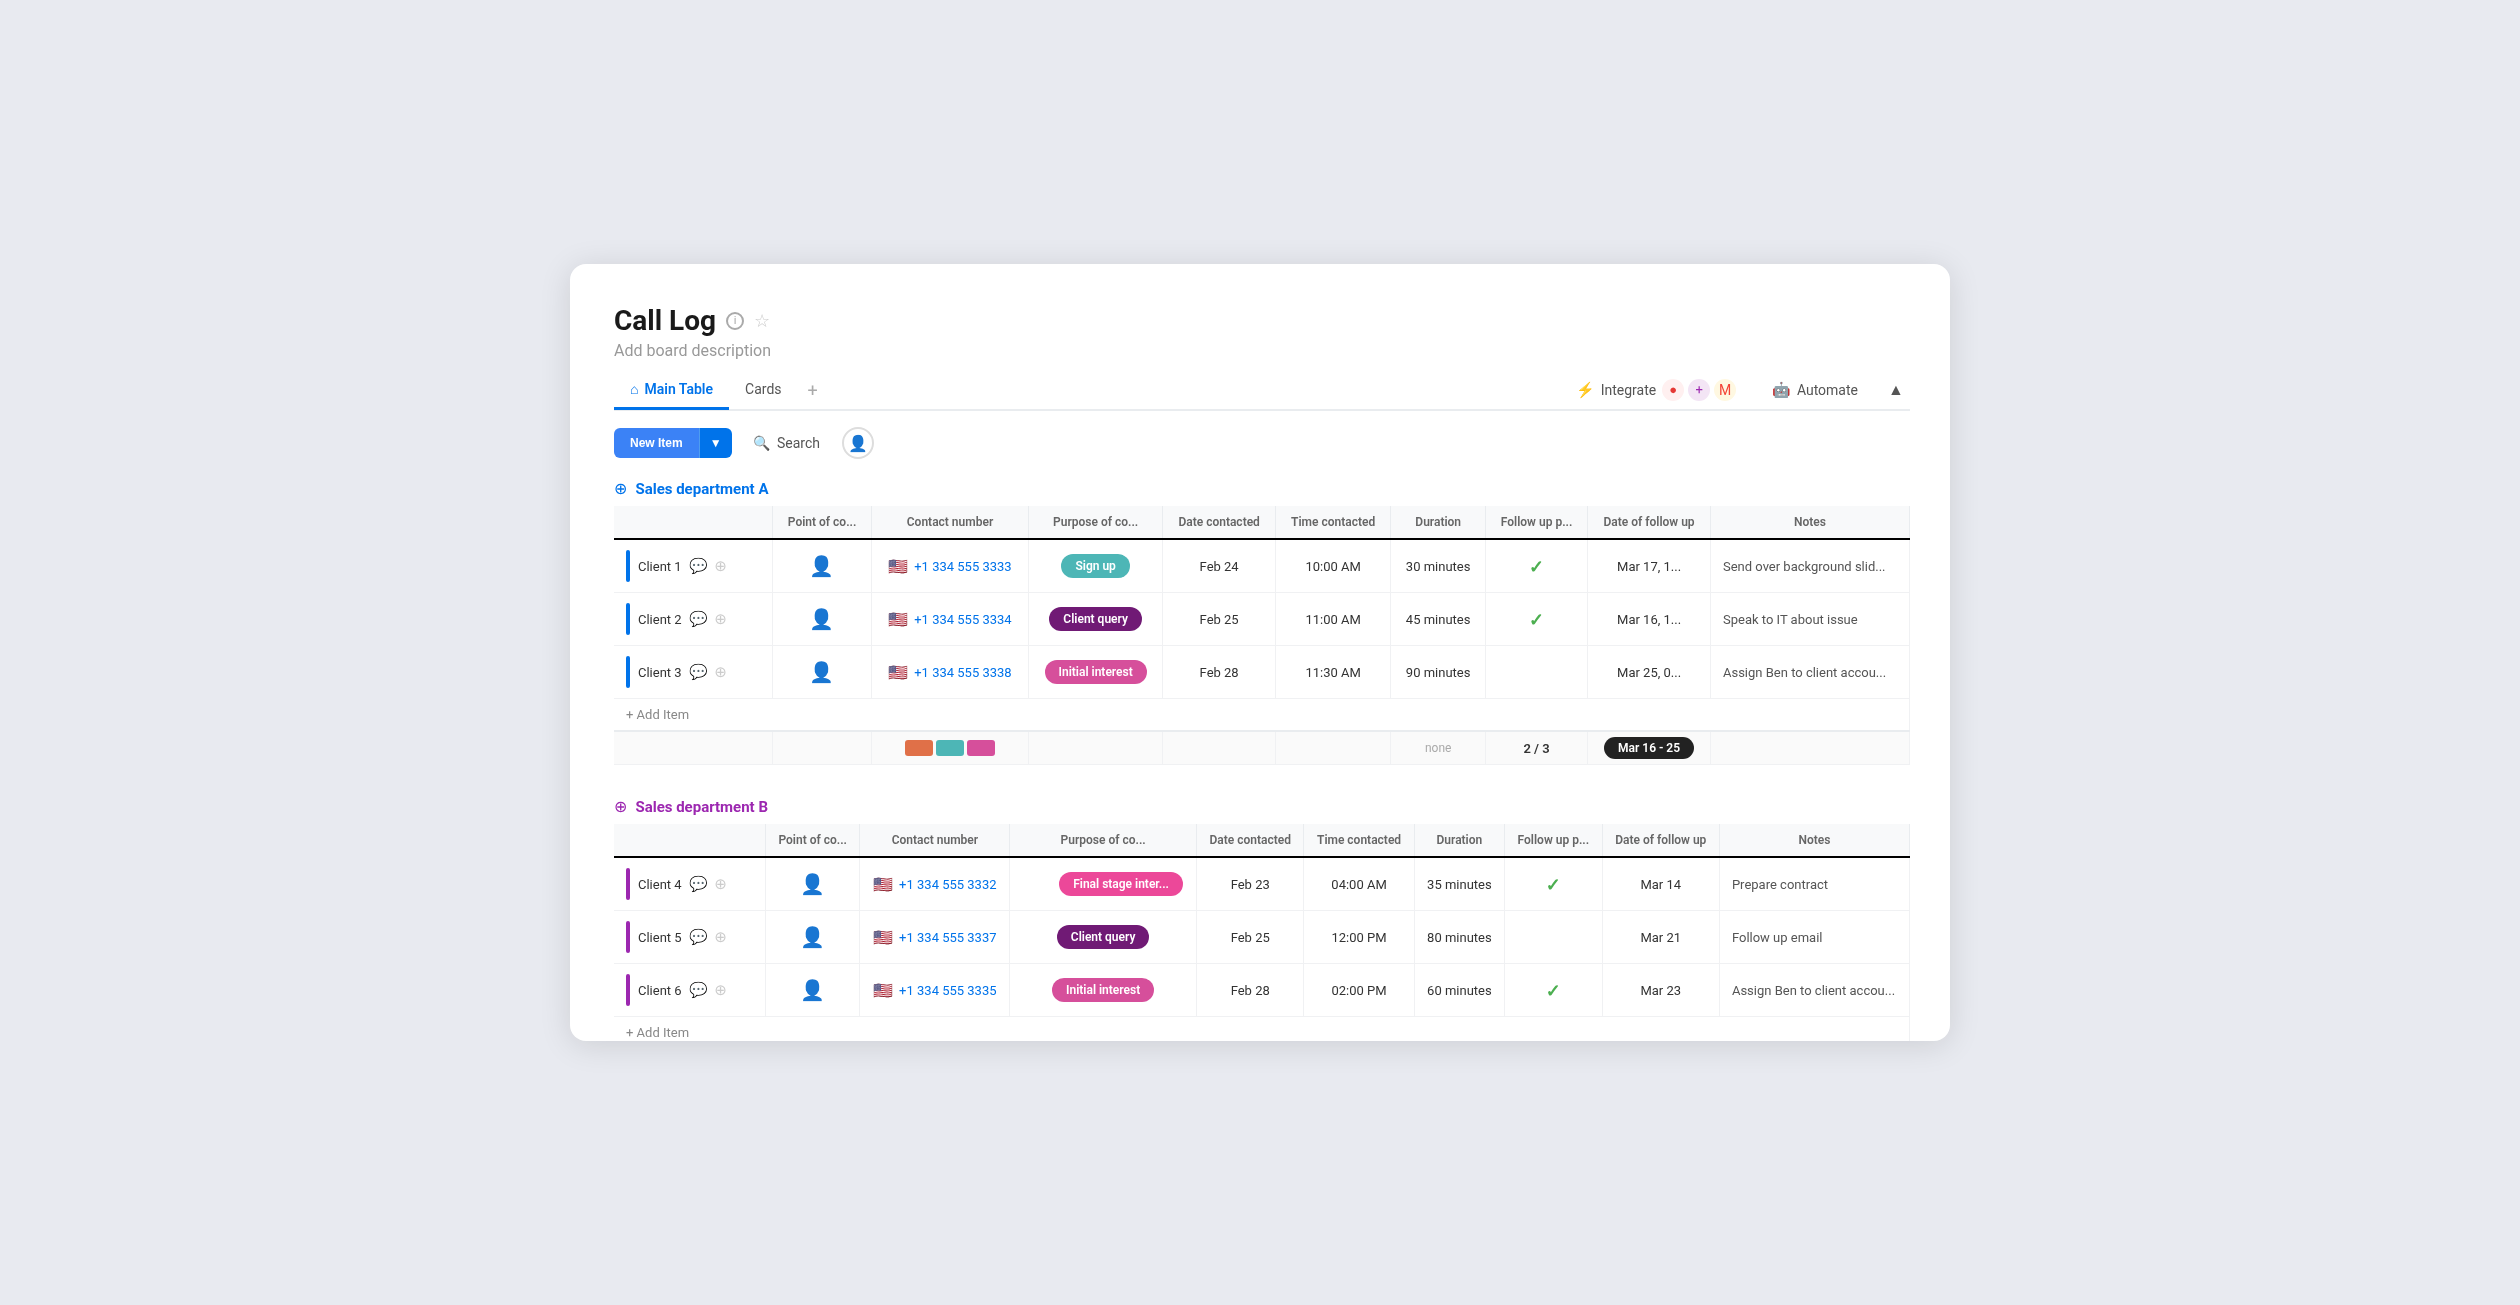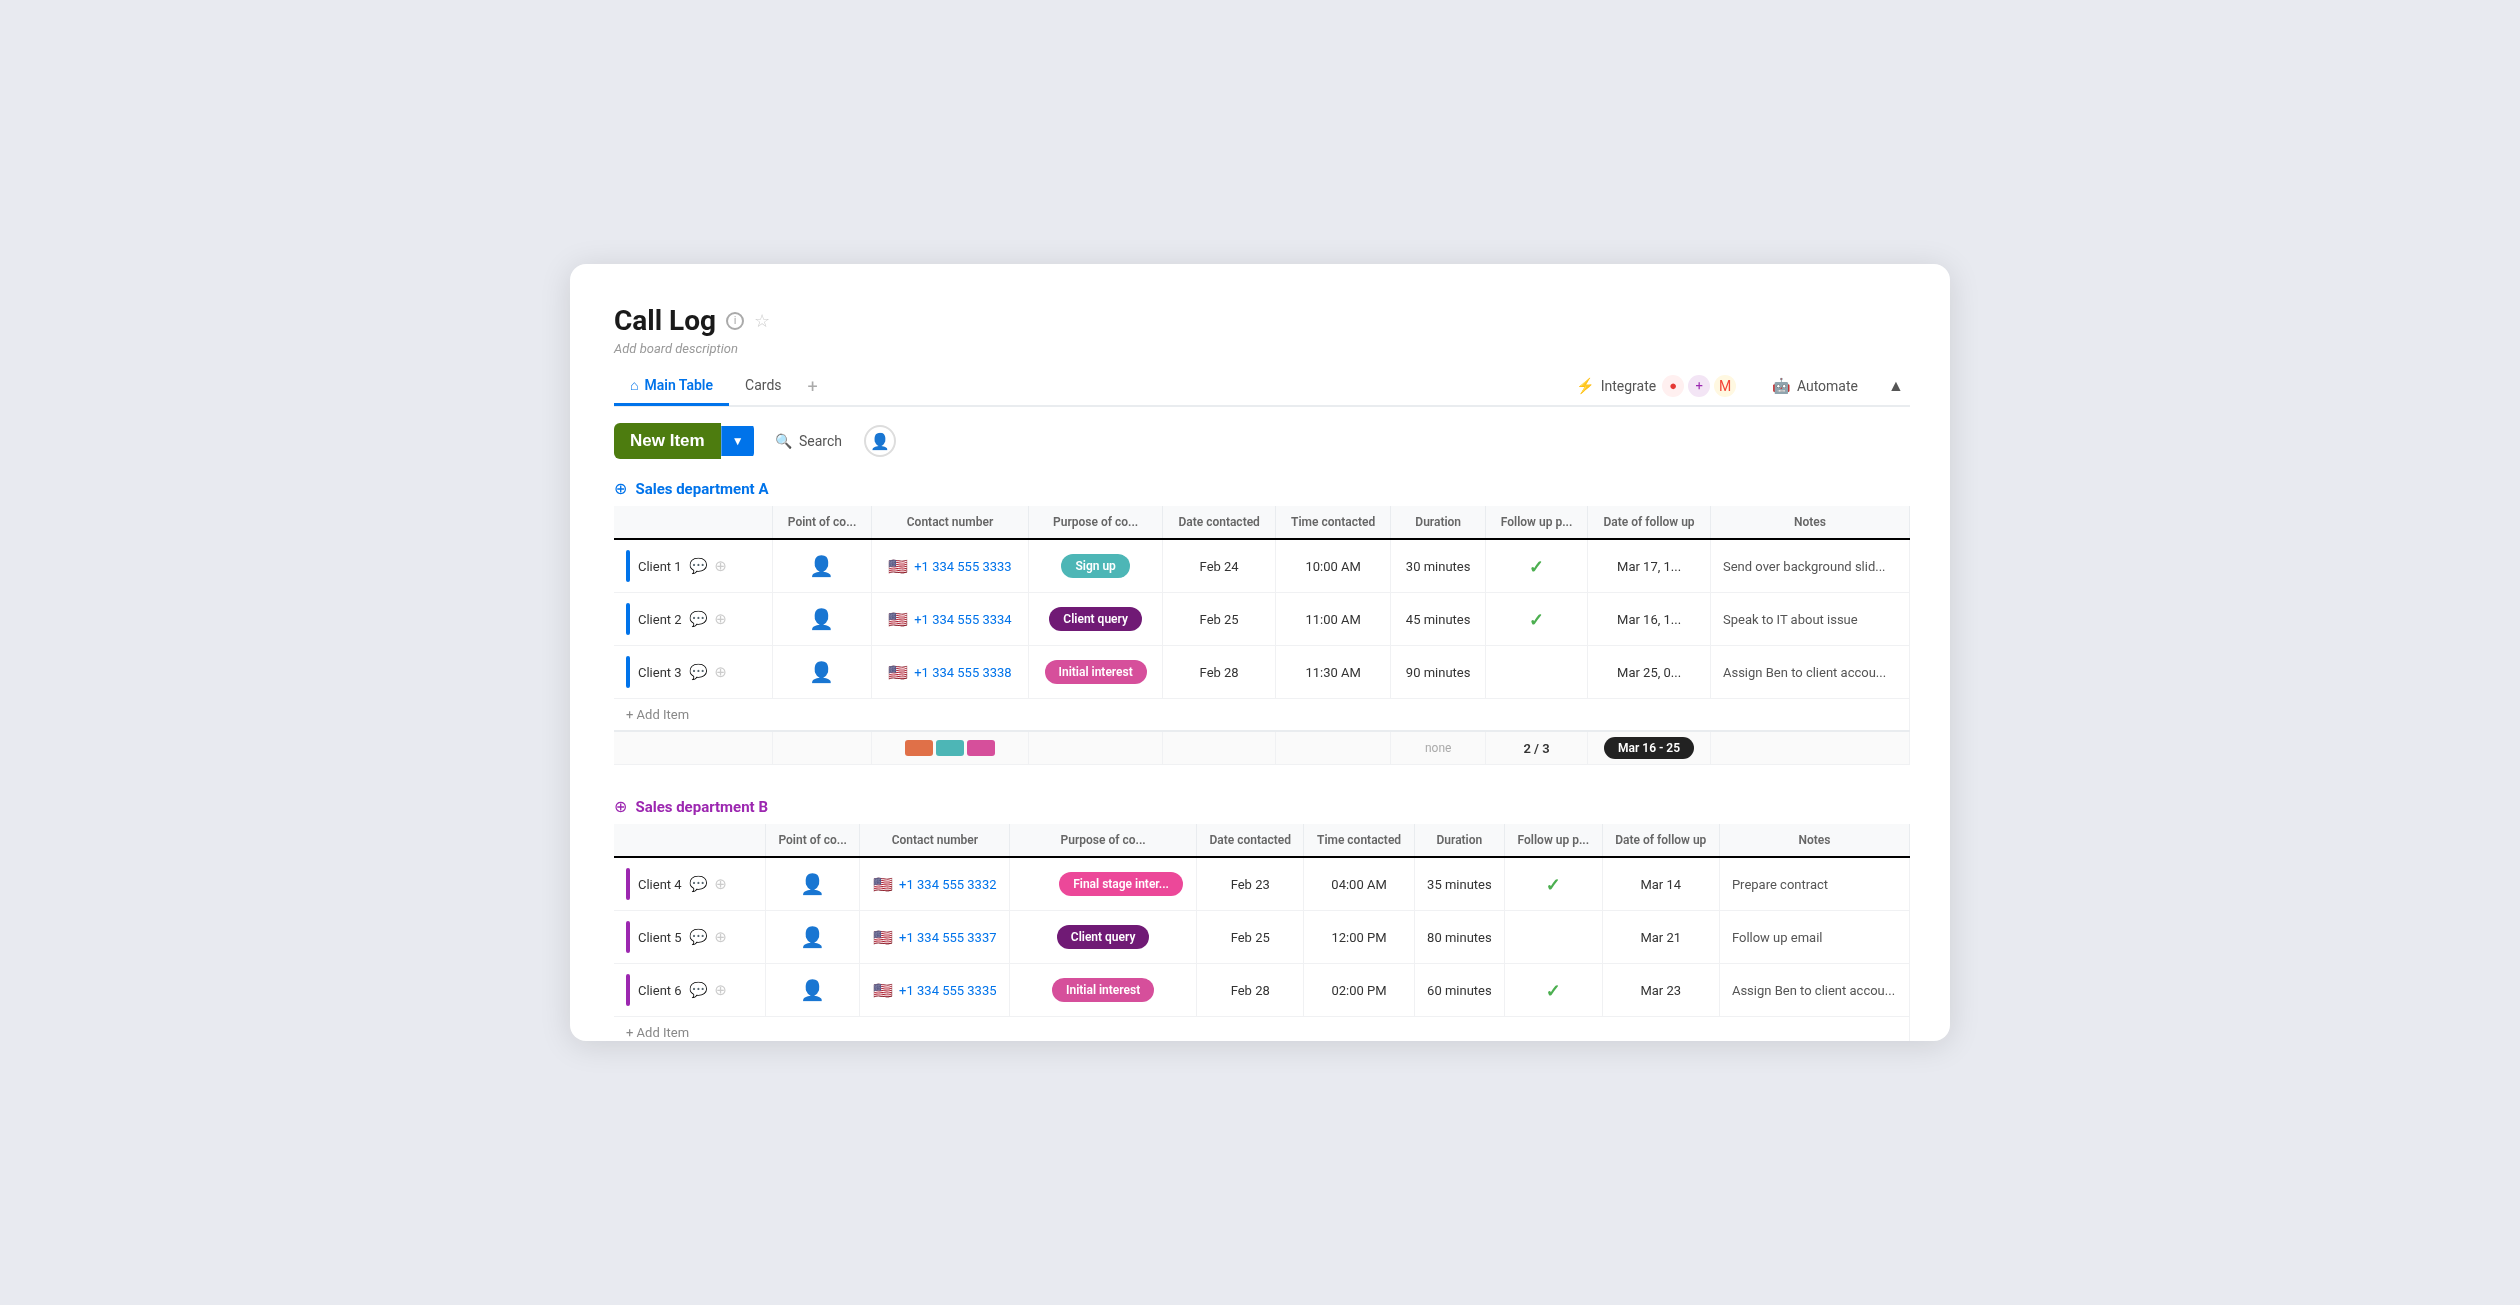--- a/index.html
+++ b/index.html
@@ -55,10 +55,9 @@
       cursor: pointer;
     }
     .board-desc {
-      font-size: 13px;
+      font-size: 16px;
       color: #999;
       cursor: pointer;
-      font-style: italic;
     }
     .tabs-row {
       display: flex;

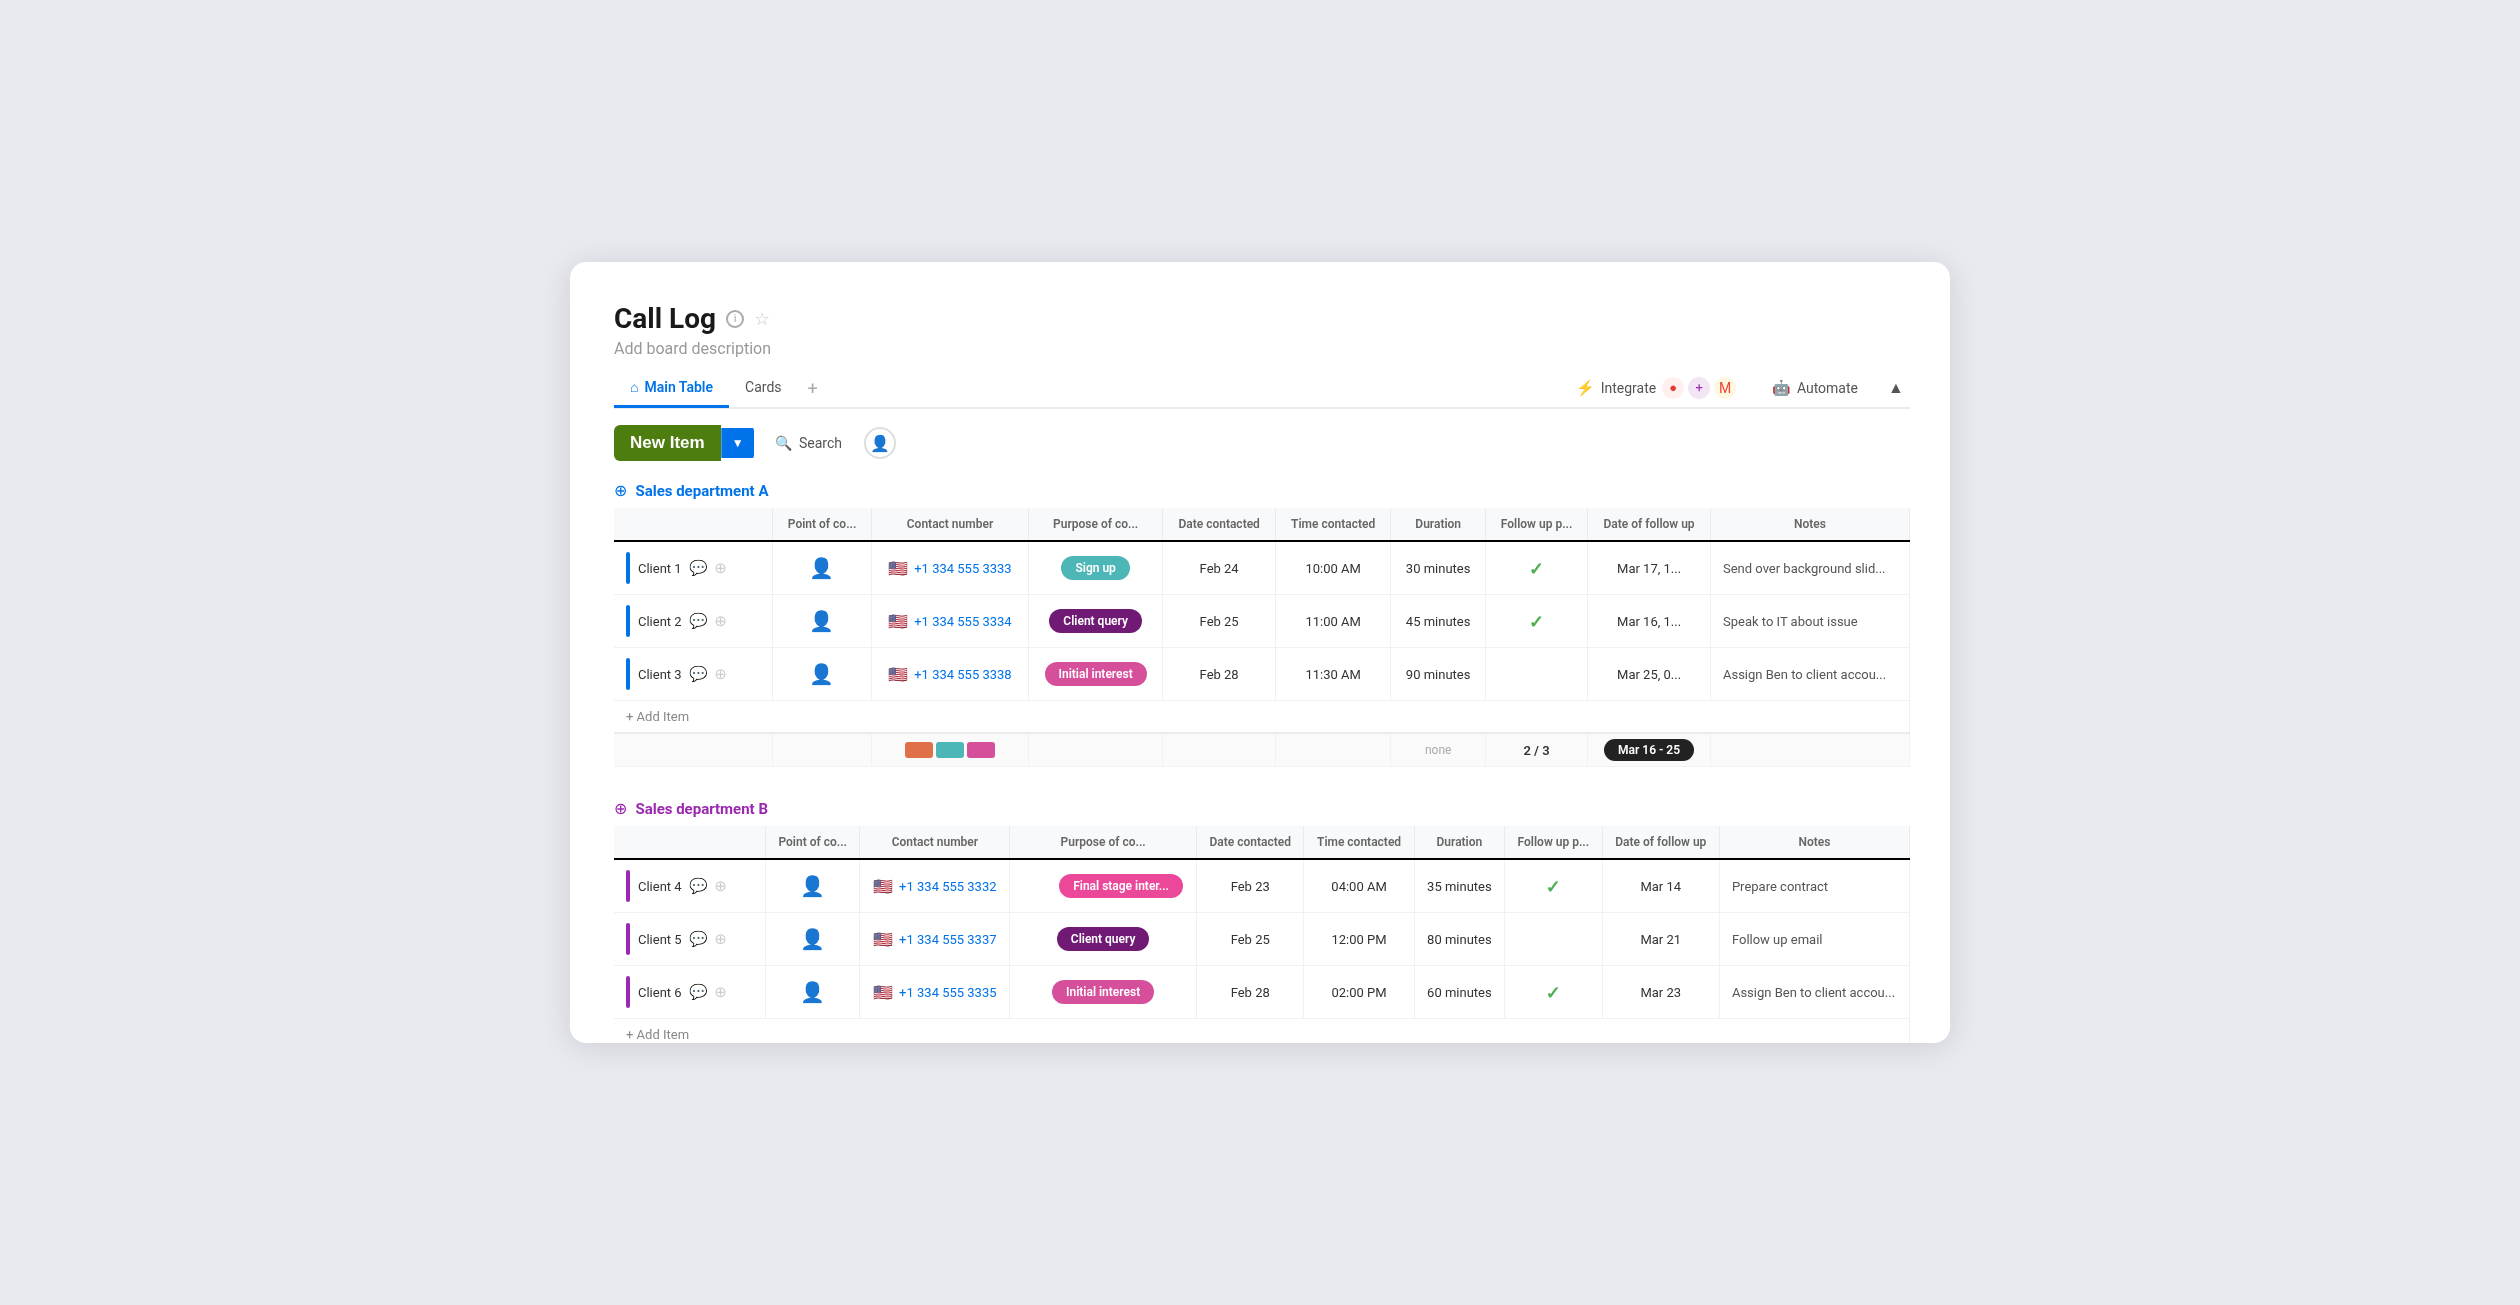--- a/index.html
+++ b/index.html
@@ -161,9 +161,9 @@
       cursor: pointer;
     }
     .new-item-main {
-      background: #4d7c0f;
+      background: #3b82f6;
       color: #fff;
-      font-size: 17px;
+      font-size: 12px;
       font-weight: 600;
       padding: 8px 16px;
       border: none;

